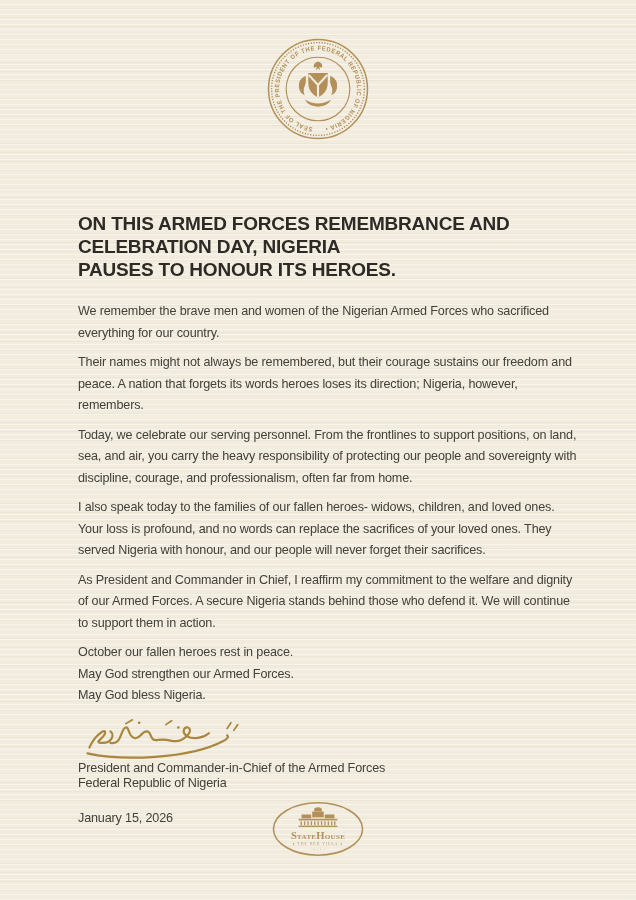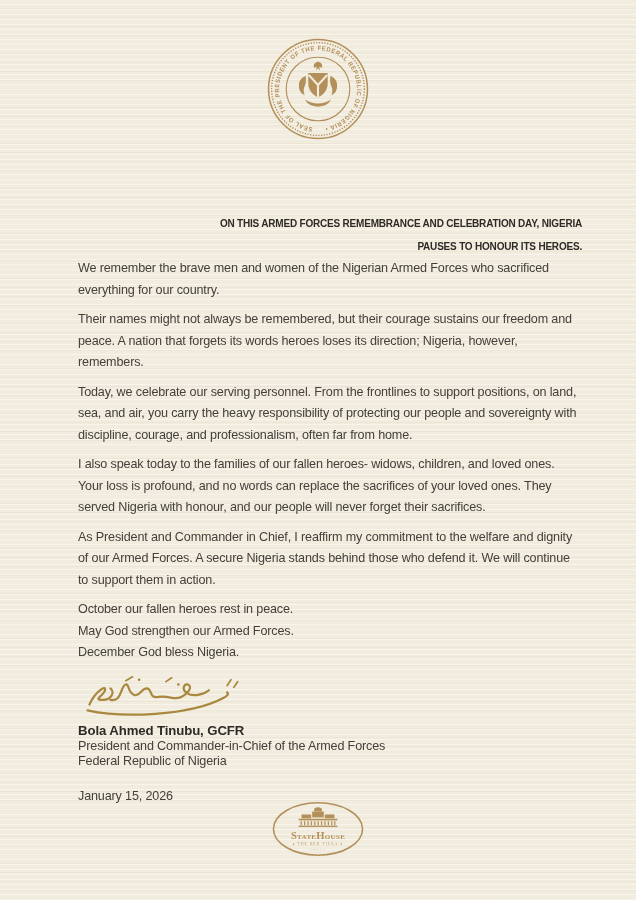--- a/index.html
+++ b/index.html
@@ -36,15 +36,14 @@
 
   h1.heading {
     margin-top: 70px;
-    margin-bottom: 0;
-    font-size: 10px;
+    margin-bottom: 20px;
+    font-size: 19px;
     font-weight: bold;
     letter-spacing: -0.2px;
     line-height: 23px;
     color: #2e2b27;
     white-space: pre-line;
     text-transform: uppercase;
-    text-align: right;
   }
 
   p.para {

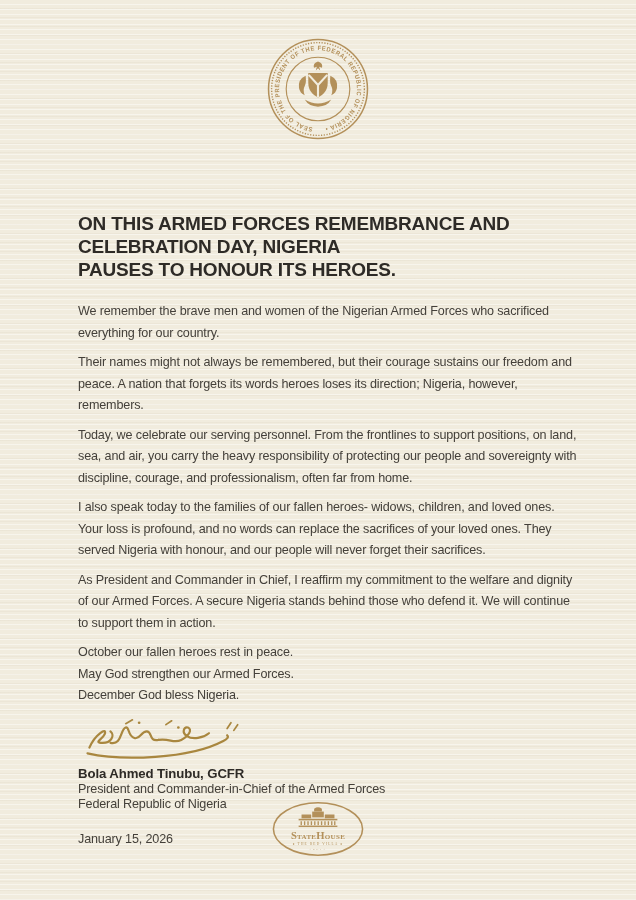--- a/index.html
+++ b/index.html
@@ -144,7 +144,7 @@
     <div class="closing">
       <p>October our fallen heroes rest in peace.</p>
       <p>May God strengthen our Armed Forces.</p>
-      <p>December God bless Nigeria.</p>
+      <p>May God bless Nigeria.</p>
     </div>
 
     <div class="signature">

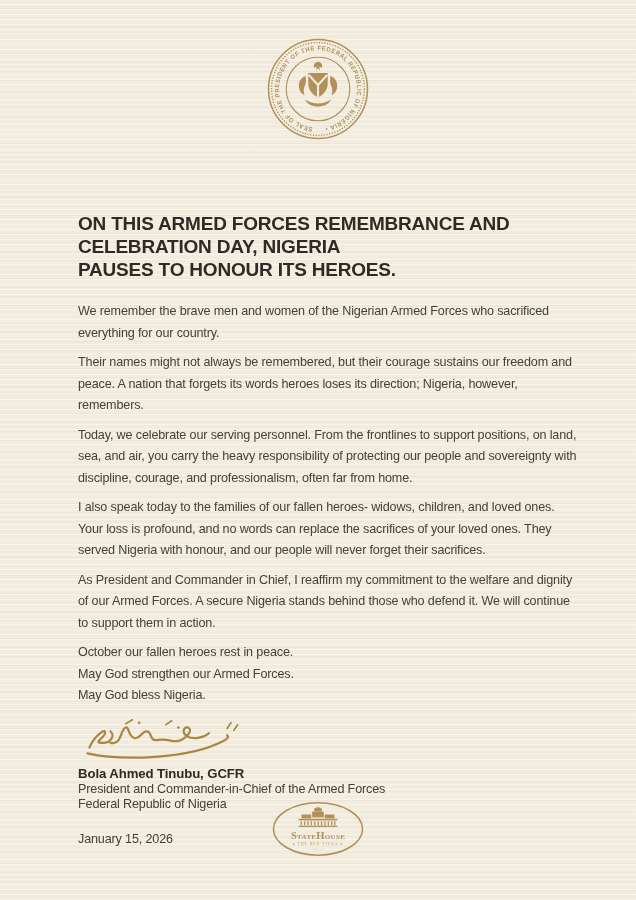--- a/index.html
+++ b/index.html
@@ -162,7 +162,6 @@
       </svg>
     </div>
 
-    <p class="signatory-name">Bola Ahmed Tinubu, GCFR</p>
     <p class="signatory-title">President and Commander-in-Chief of the Armed Forces</p>
     <p class="signatory-title">Federal Republic of Nigeria</p>
     <p class="letter-date">January 15, 2026</p>

